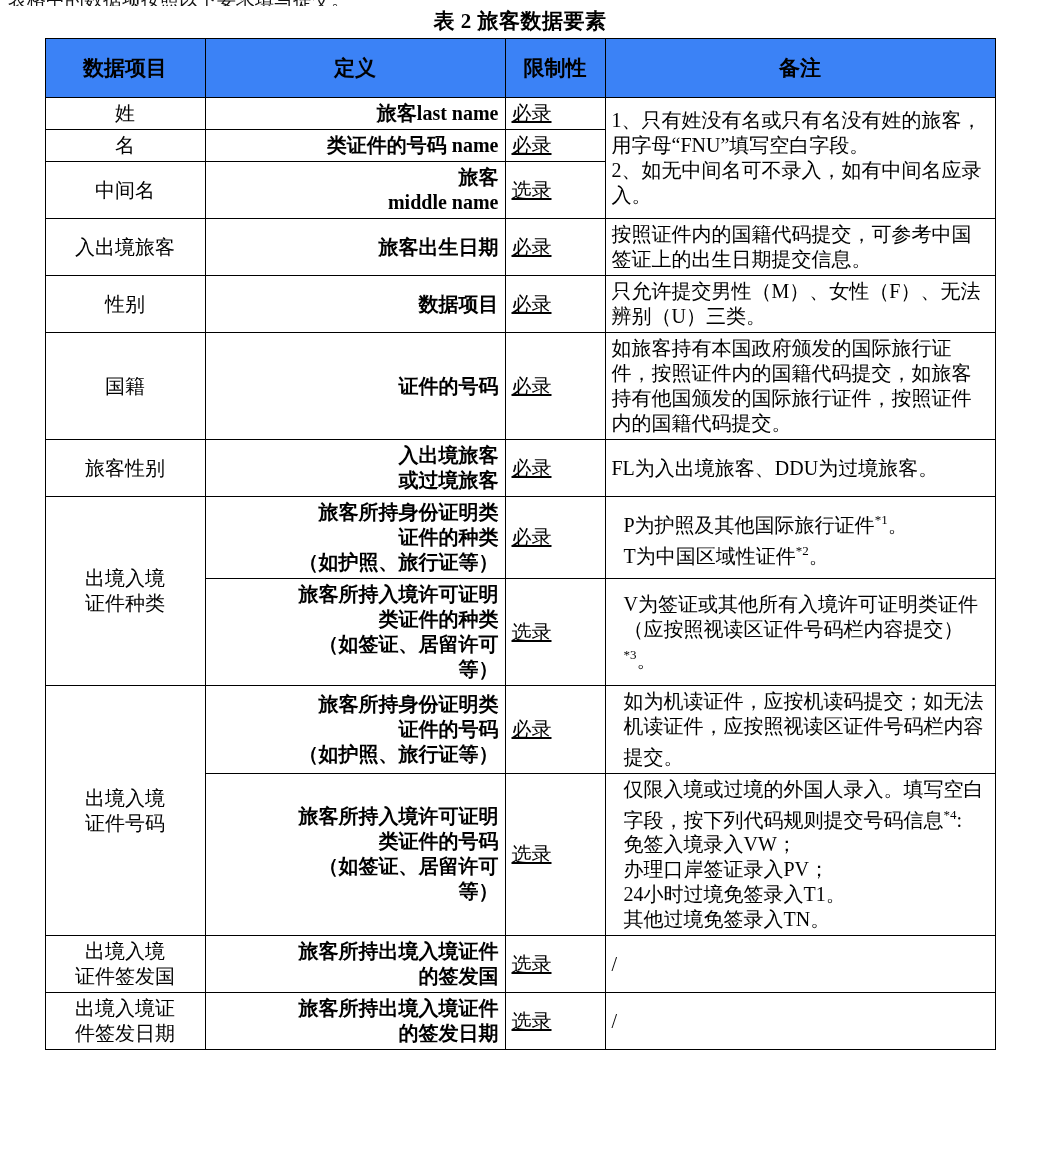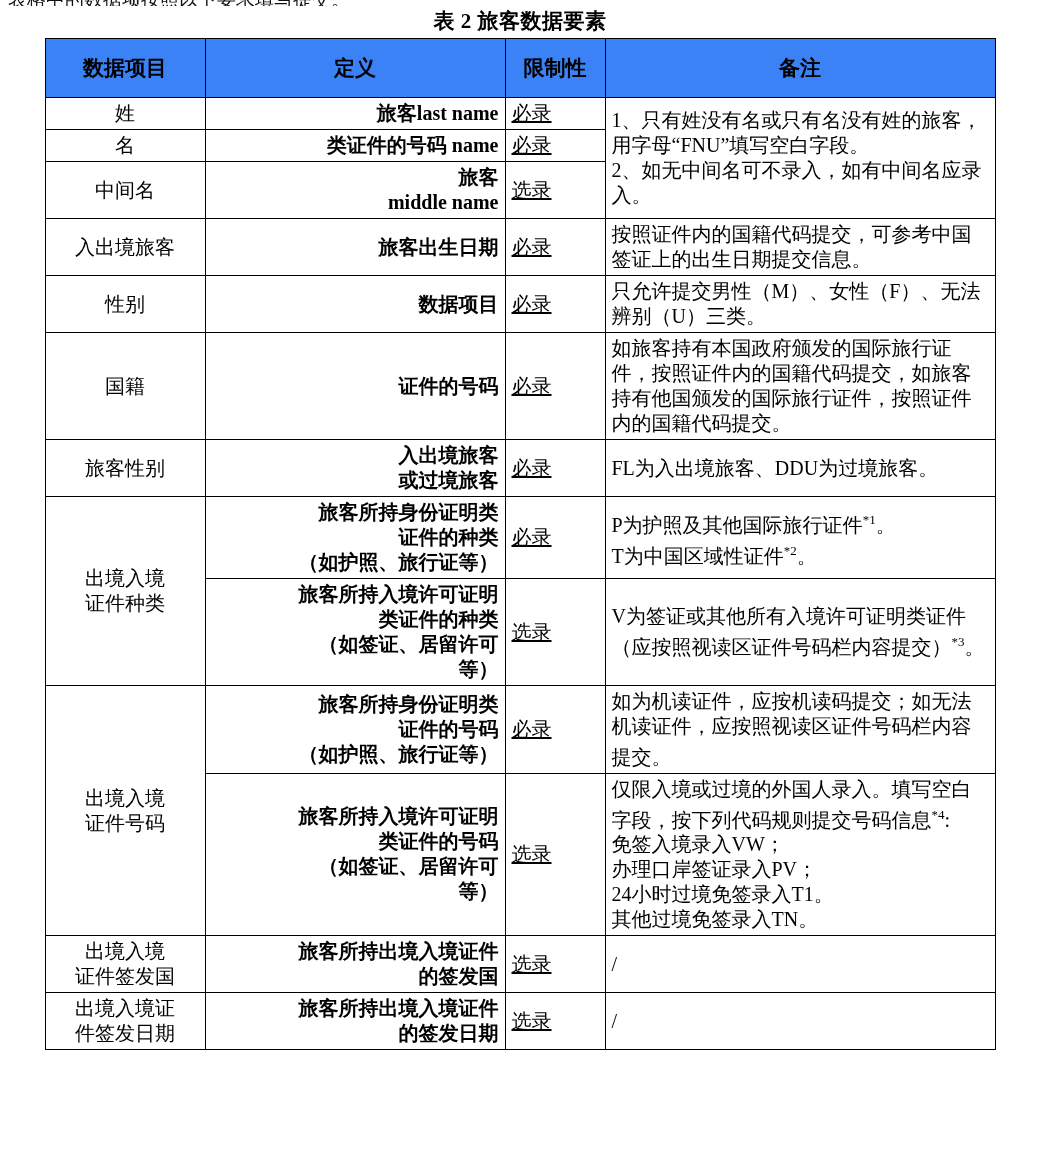--- a/index.html
+++ b/index.html
@@ -102,6 +102,7 @@
   }
   .tight {
     line-height: 25px;
+    margin-left: 12px;
   }
 </style>
 </head>

